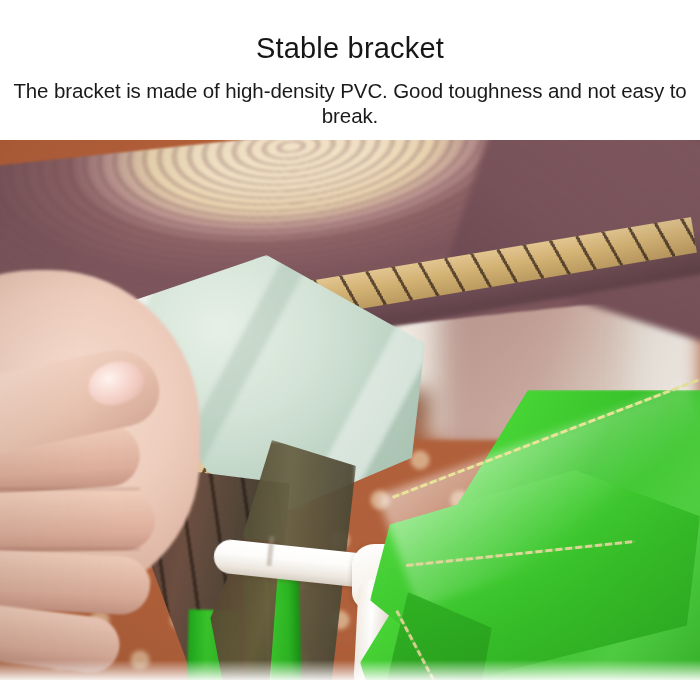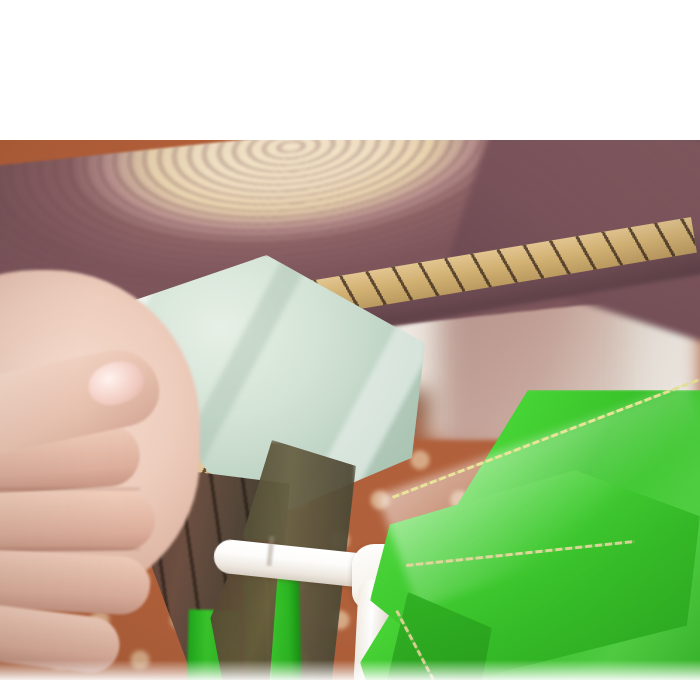--- a/index.html
+++ b/index.html
@@ -302,6 +302,7 @@
 <div class="page">
 
   <div class="header">
+    <div class="title">Stable bracket</div>
   </div>
 
   <div class="photo">

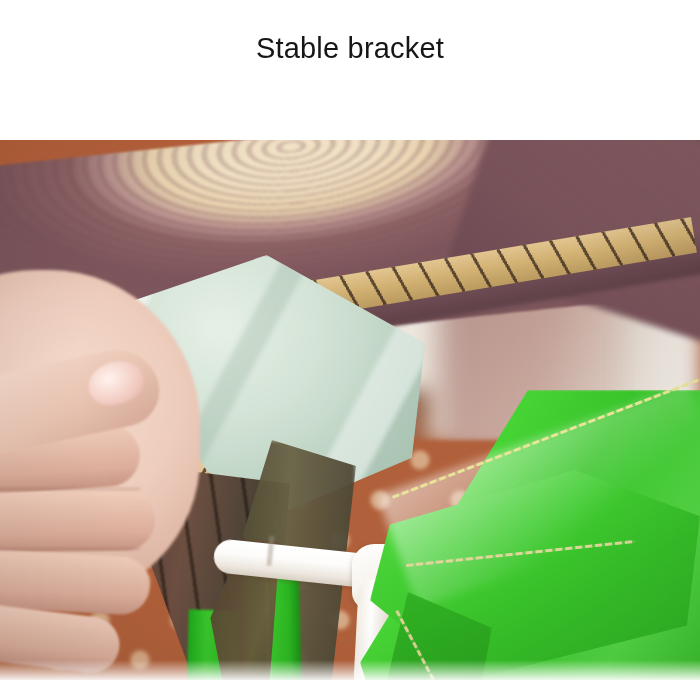--- a/index.html
+++ b/index.html
@@ -303,6 +303,7 @@
 
   <div class="header">
     <div class="title">Stable bracket</div>
+    <div class="subtitle">The bracket is made of high-density PVC. Good toughness and not easy to break.</div>
   </div>
 
   <div class="photo">

